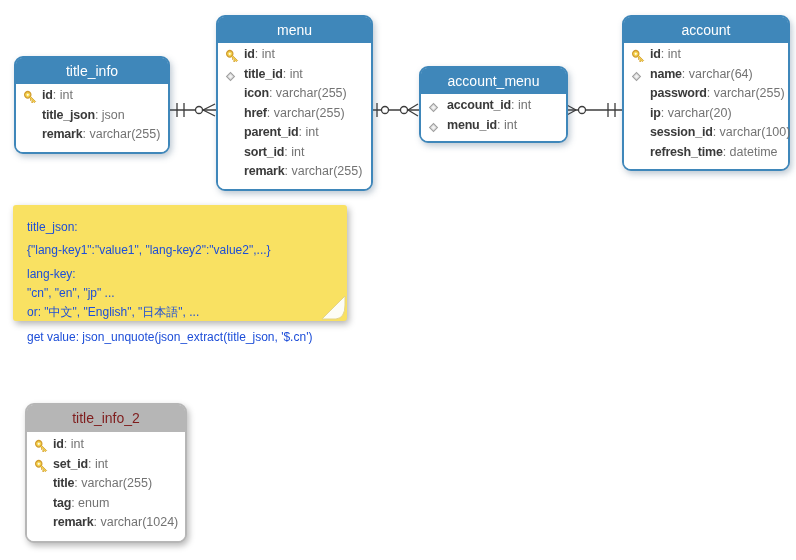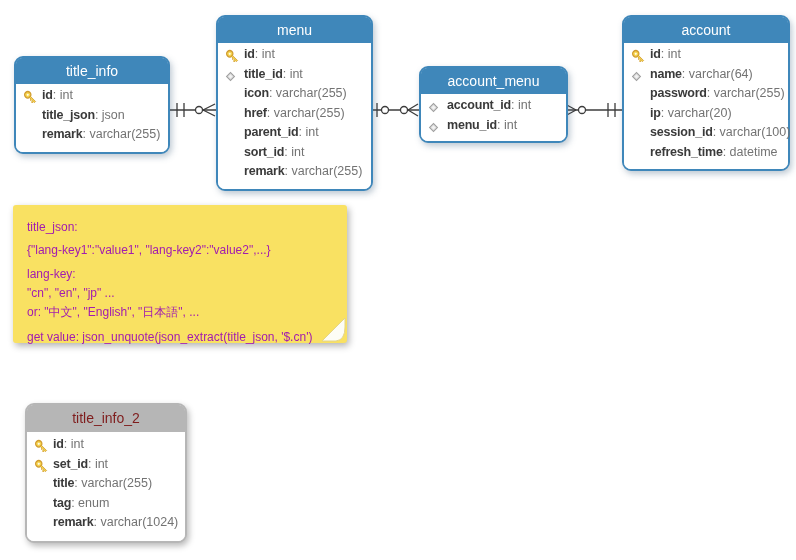--- a/index.html
+++ b/index.html
@@ -28,9 +28,9 @@
   .conn{position:absolute;overflow:visible;}
 
   
-  .note{position:absolute;left:13px;top:205px;width:334px;height:138px;
+  .note{position:absolute;left:13px;top:205px;width:334px;height:116px;
         background:#f9e162;border-radius:3px;box-sizing:border-box;
-        padding:14px 12px 0 14px;color:#a21caf;font-size:12px;
+        padding:14px 12px 0 14px;color:#1d4ed8;font-size:12px;
         box-shadow:2px 3px 7px rgba(0,0,0,.30);}
   .note p{margin:0;line-height:16px;white-space:nowrap;}
   .note .nl1{margin-bottom:7px;}

